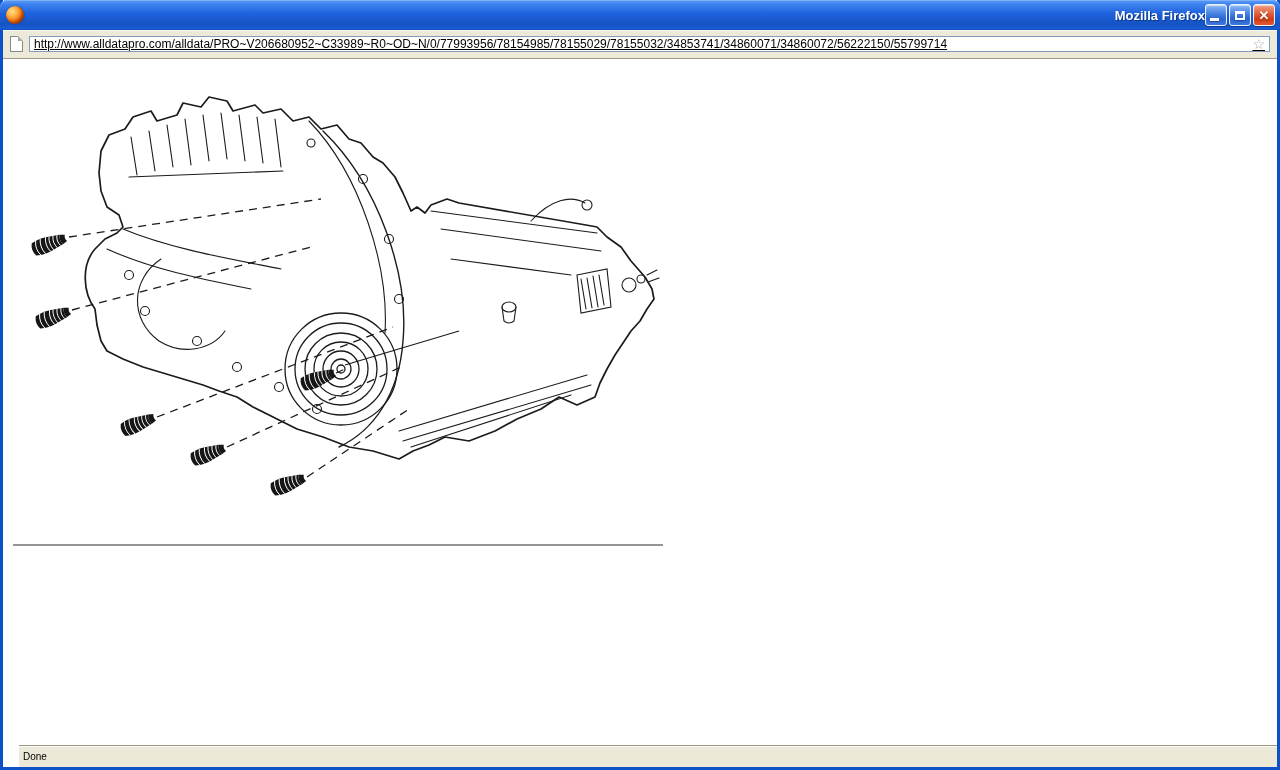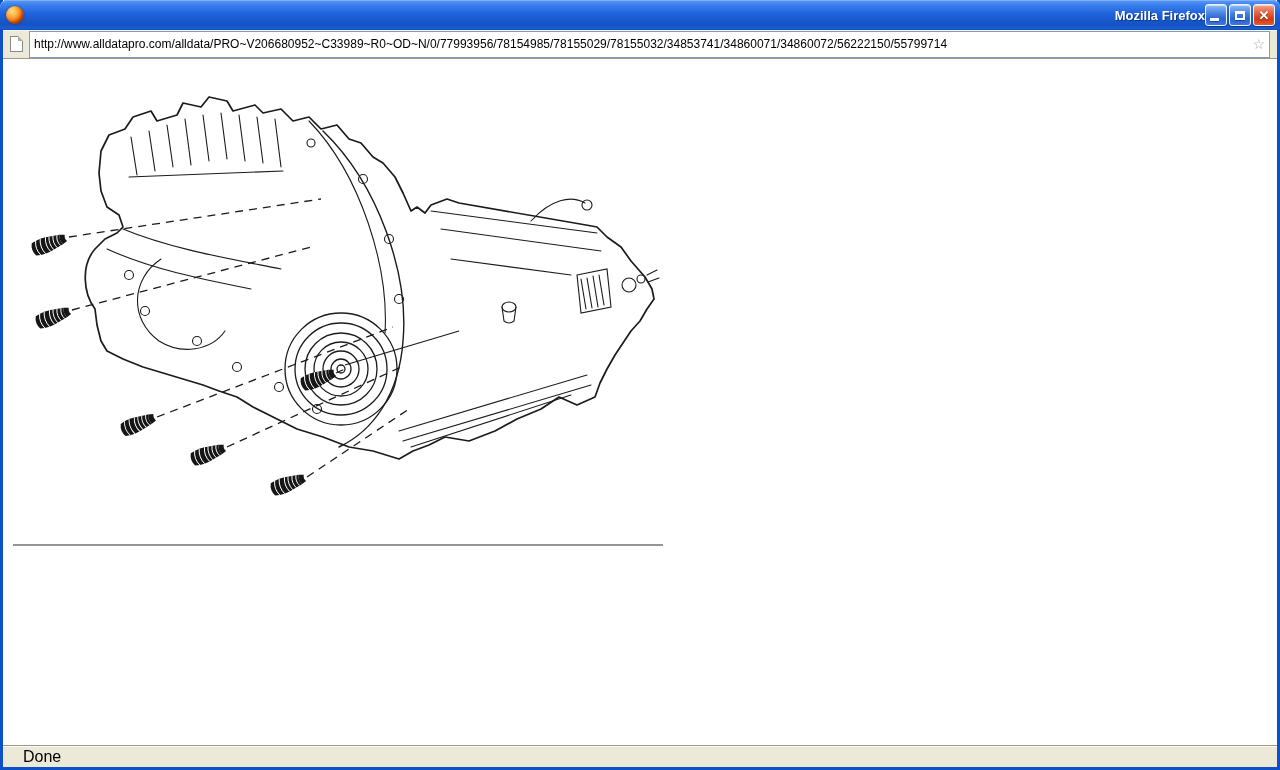--- a/index.html
+++ b/index.html
@@ -65,9 +65,9 @@
     border-color:transparent #ece9d8 #aaa transparent;
   }
   .url-box {
-    flex:1 1 auto; height:27px;
+    flex:1 1 auto; height:16px;
     background:#fff; border:1px solid #7f9db9;
-    display:flex; align-items:center; padding:0 4px 0 4px;
+    display:flex; align-items:center; padding:0 4px 0 4px;text-decoration:underline;
   }
   .url-box input {
     flex:1 1 auto; border:none; outline:none;

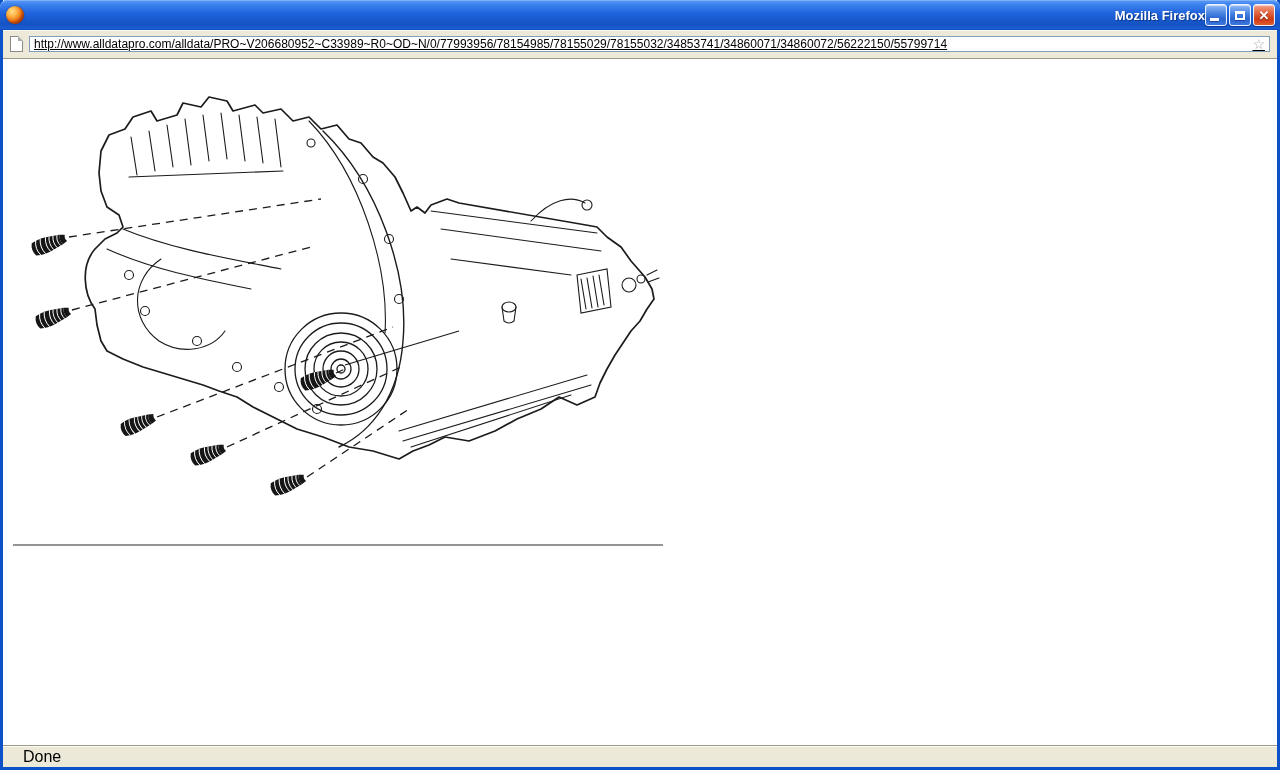--- a/index.html
+++ b/index.html
@@ -88,8 +88,8 @@
     background:#ece9d8;
     border-top:1px solid #9c9a84;
     box-shadow:inset 0 1px 0 #fbfaf5;
-    display:flex; align-items:center; padding:0 20px;
-    font-size:16px; color:#000;
+    display:flex; align-items:center; padding:0 4px;
+    font-size:10px; color:#000;margin-left:16px;
   }
 </style>
 </head>

